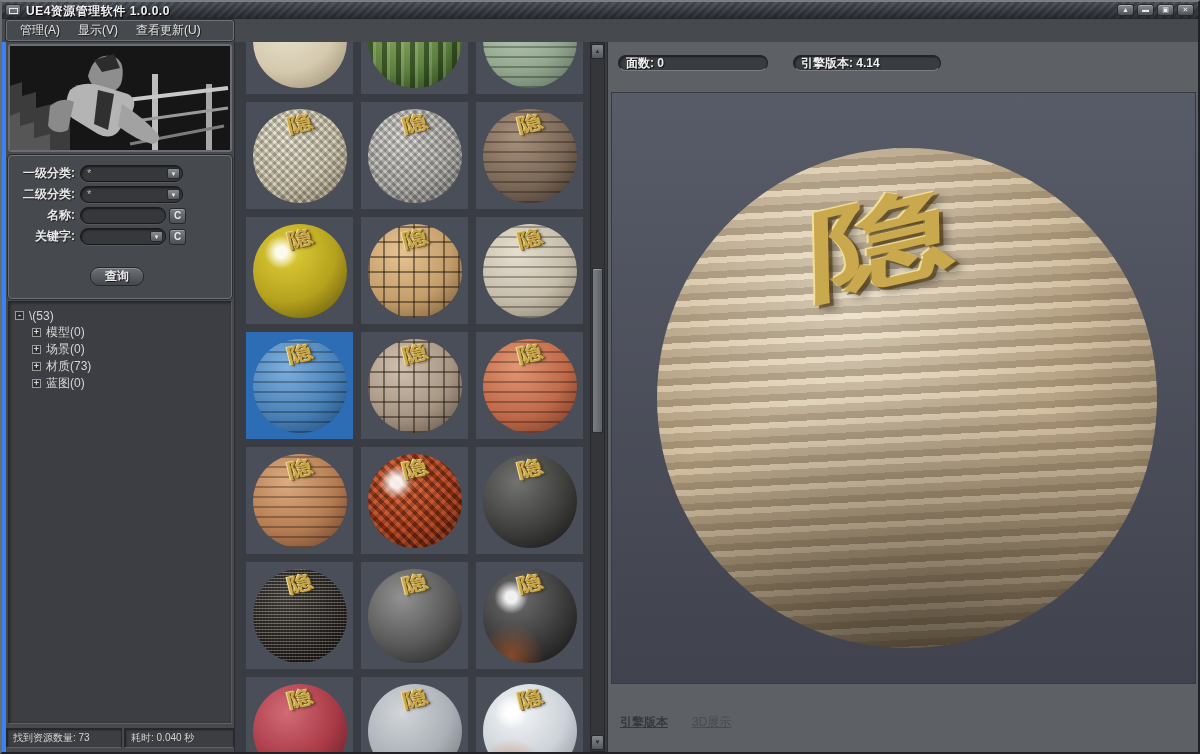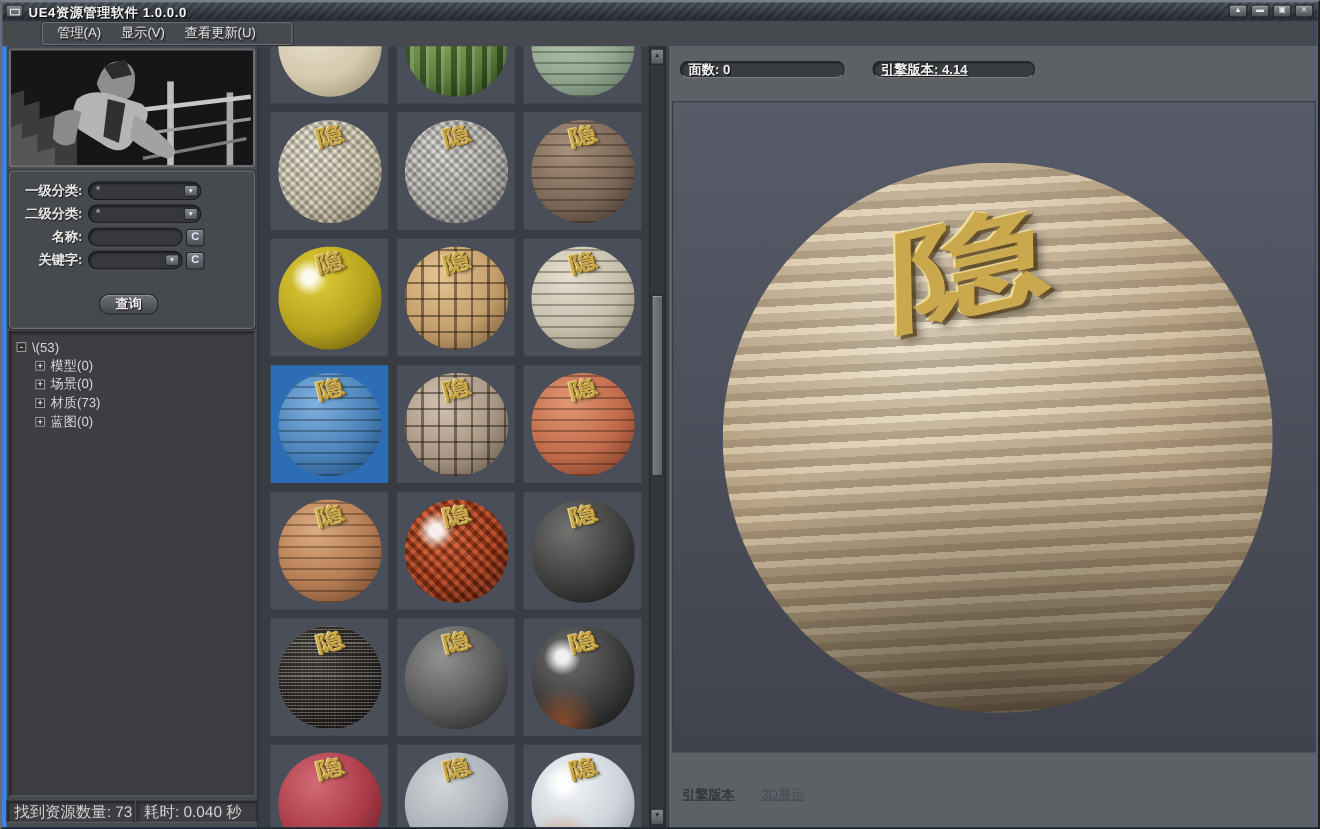--- a/index.html
+++ b/index.html
@@ -25,7 +25,7 @@
   
   .menubar { position:absolute; left:0; top:17px; width:1196px; height:23px; background:#46494e; }
   .menubox { position:absolute; left:4px; top:1px; width:228px; height:21px; border:1px solid #6e7176;
-    border-radius:3px; box-shadow:0 0 0 1px #2b2d30; display:flex; align-items:center; padding-left:6px; gap:4px;margin-left:32px; }
+    border-radius:3px; box-shadow:0 0 0 1px #2b2d30; display:flex; align-items:center; padding-left:6px; gap:4px; }
   .menuitem { font-size:12px; color:#e2e2e2; text-shadow:1px 1px 1px #1a1a1a; padding:1px 7px; cursor:default; }
 
   

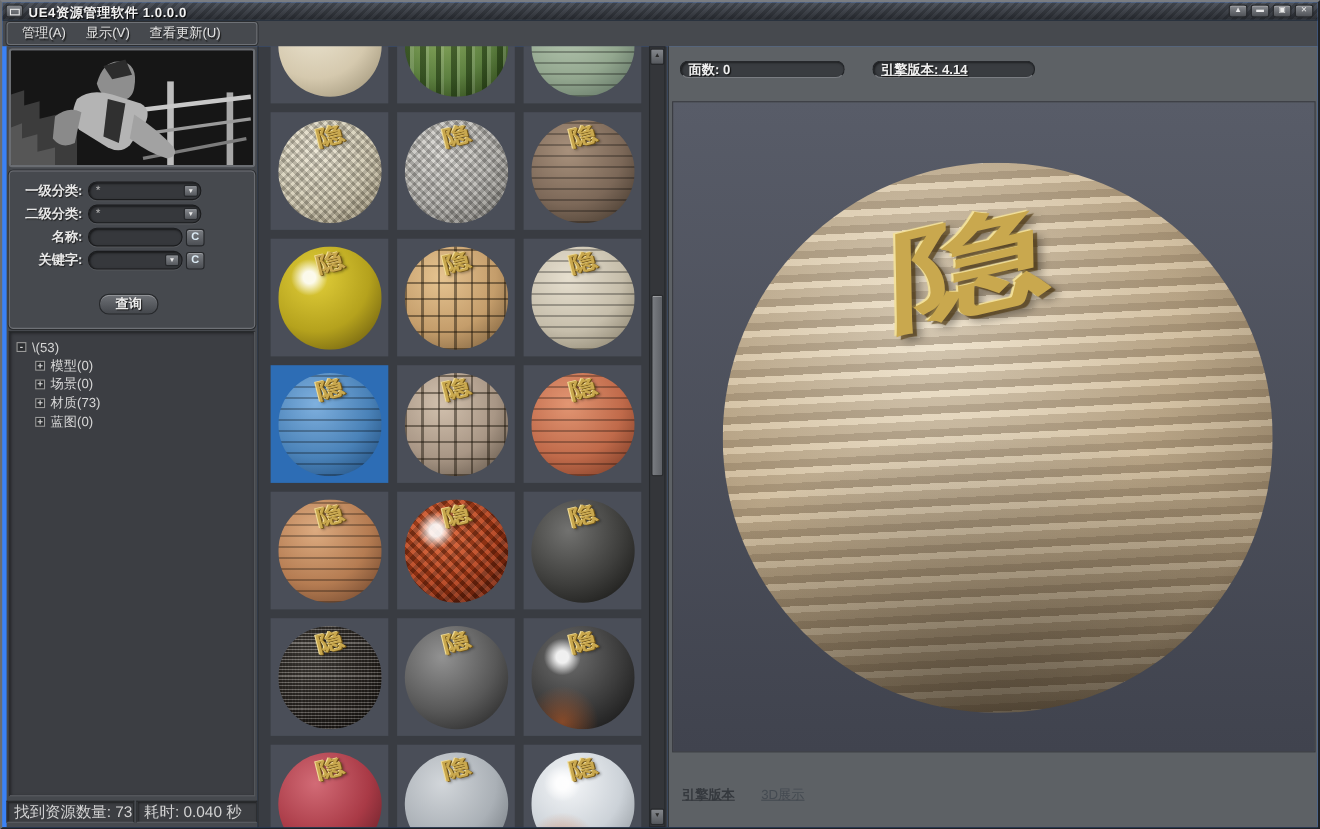--- a/index.html
+++ b/index.html
@@ -95,7 +95,7 @@
     color:#f0f0f0; font-size:12px; font-weight:bold; line-height:14px; padding:0 7px;
     text-shadow:1px 1px 1px #111; white-space:nowrap; }
   .infofield.f1 { left:10px; width:150px; }
-  .infofield.f2 { left:185px; width:148px;text-decoration:underline; }
+  .infofield.f2 { left:185px; width:148px; }
   .viewport { position:absolute; left:3px; top:50px; width:585px; height:592px; border:1px solid #383a40; overflow:hidden; }
   .big-sphere { position:absolute; left:45px; top:55px; width:500px; height:500px; border-radius:50%; }
   .big-logo { position:absolute; left:150px; top:-5px; font-size:148px; font-weight:bold;

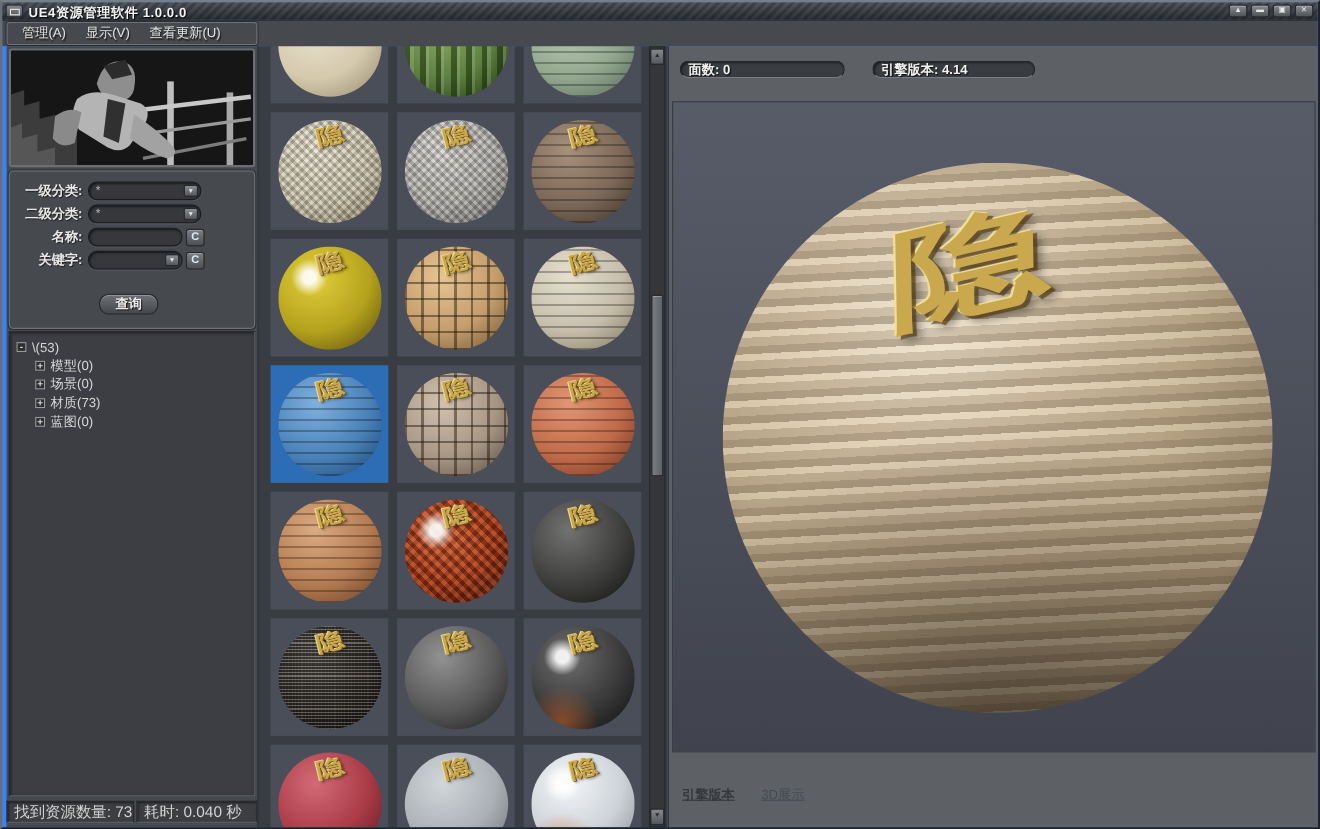--- a/index.html
+++ b/index.html
@@ -61,7 +61,7 @@
     color:#d8d8d8; font-size:9px; line-height:7px; text-align:center; font-weight:bold; }
   .statusrow { position:absolute; left:0px; top:686px; width:228px; display:flex; gap:2px; }
   .statuscell { height:20px; background:#3c3e42; border:1px solid #26282b; border-bottom-color:#5e6166;
-    box-shadow:inset 1px 1px 2px rgba(0,0,0,.5); color:#d2d2d2; font-size:14px; line-height:18px;
+    box-shadow:inset 1px 1px 2px rgba(0,0,0,.5); color:#d2d2d2; font-size:10px; line-height:18px;
     padding:0 6px; white-space:nowrap; }
   .statuscell.c1 { width:116px; } .statuscell.c2 { width:110px; }
 

